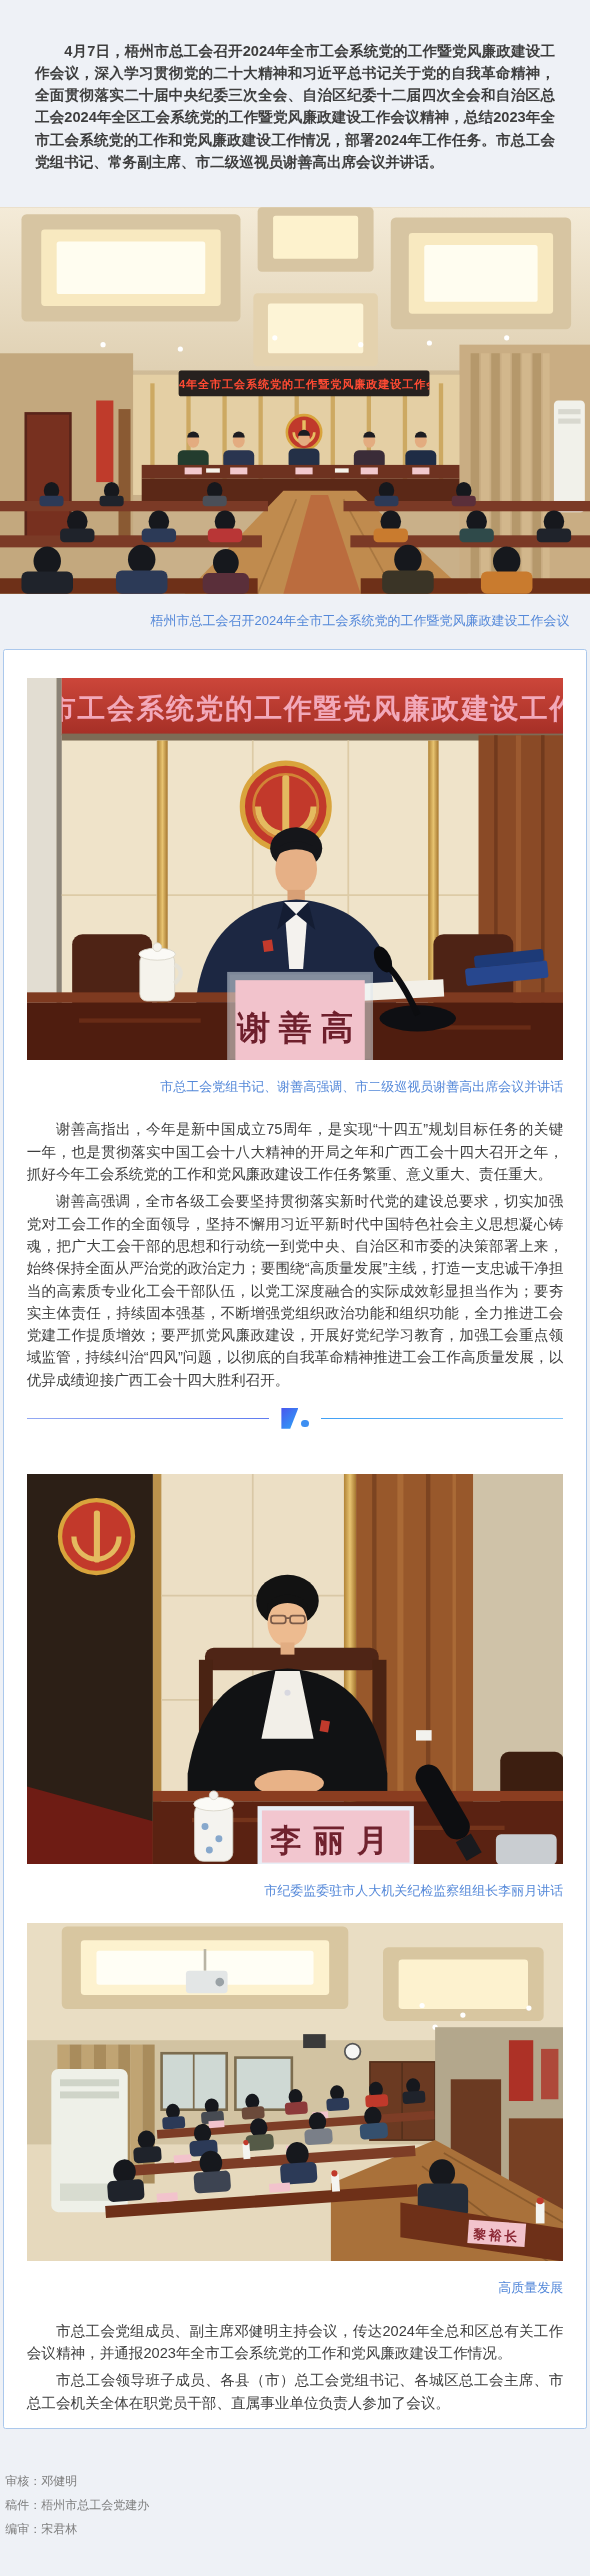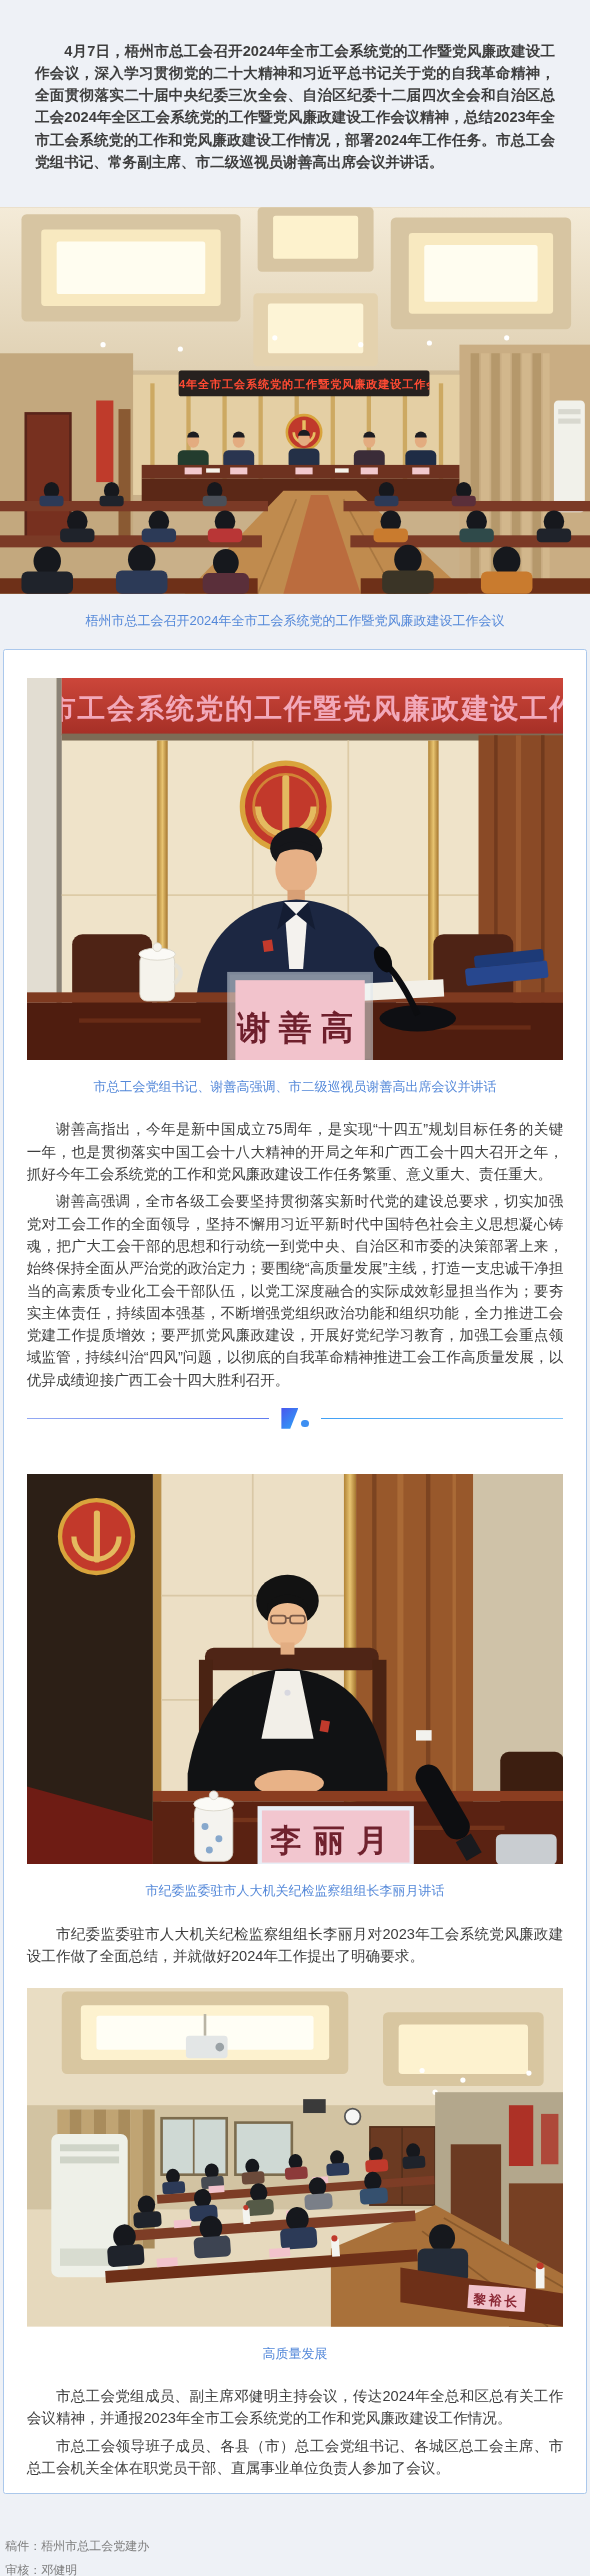--- a/index.html
+++ b/index.html
@@ -27,7 +27,7 @@
     color:#5488d9;
     font-size:13px;
     line-height:19px;
-    text-align:center;
+    text-align:right;
     margin:17px 20.6px 19px 20.6px;
   }
   .card{

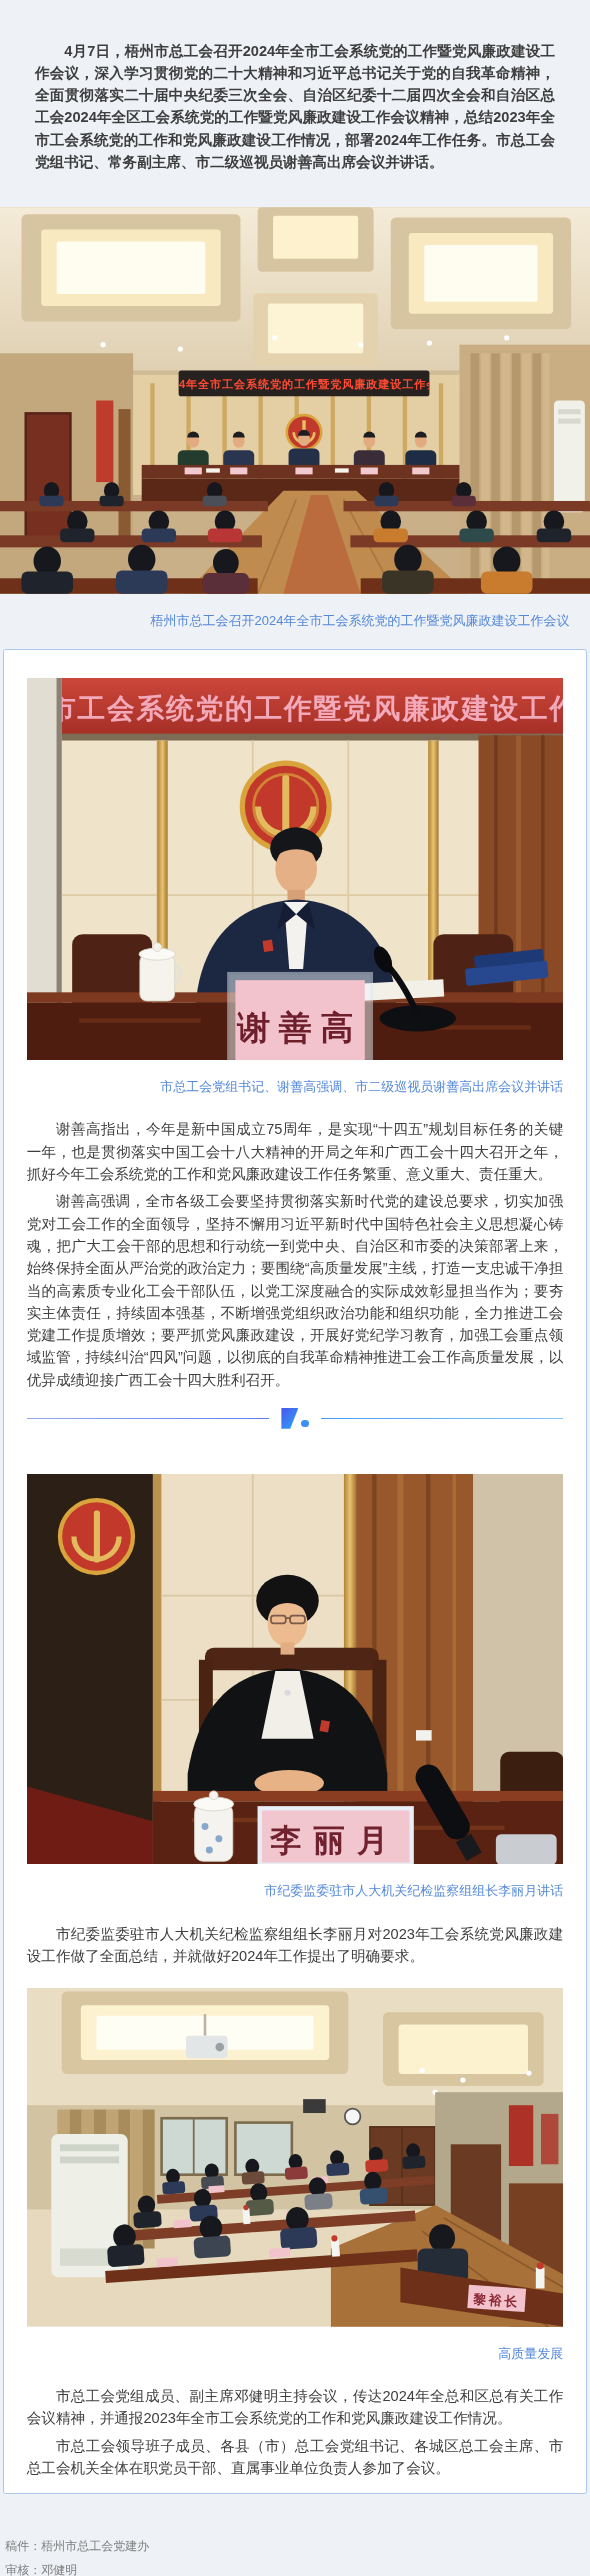--- a/index.html
+++ b/index.html
@@ -409,7 +409,6 @@
 
     <div class="caption">市纪委监委驻市人大机关纪检监察组组长李丽月讲话</div>
 
-    <p class="body-text">市纪委监委驻市人大机关纪检监察组组长李丽月对2023年工会系统党风廉政建设工作做了全面总结，并就做好2024年工作提出了明确要求。</p>
 
     <figure class="photo photo-gap">
       <svg viewBox="0 0 618 390">

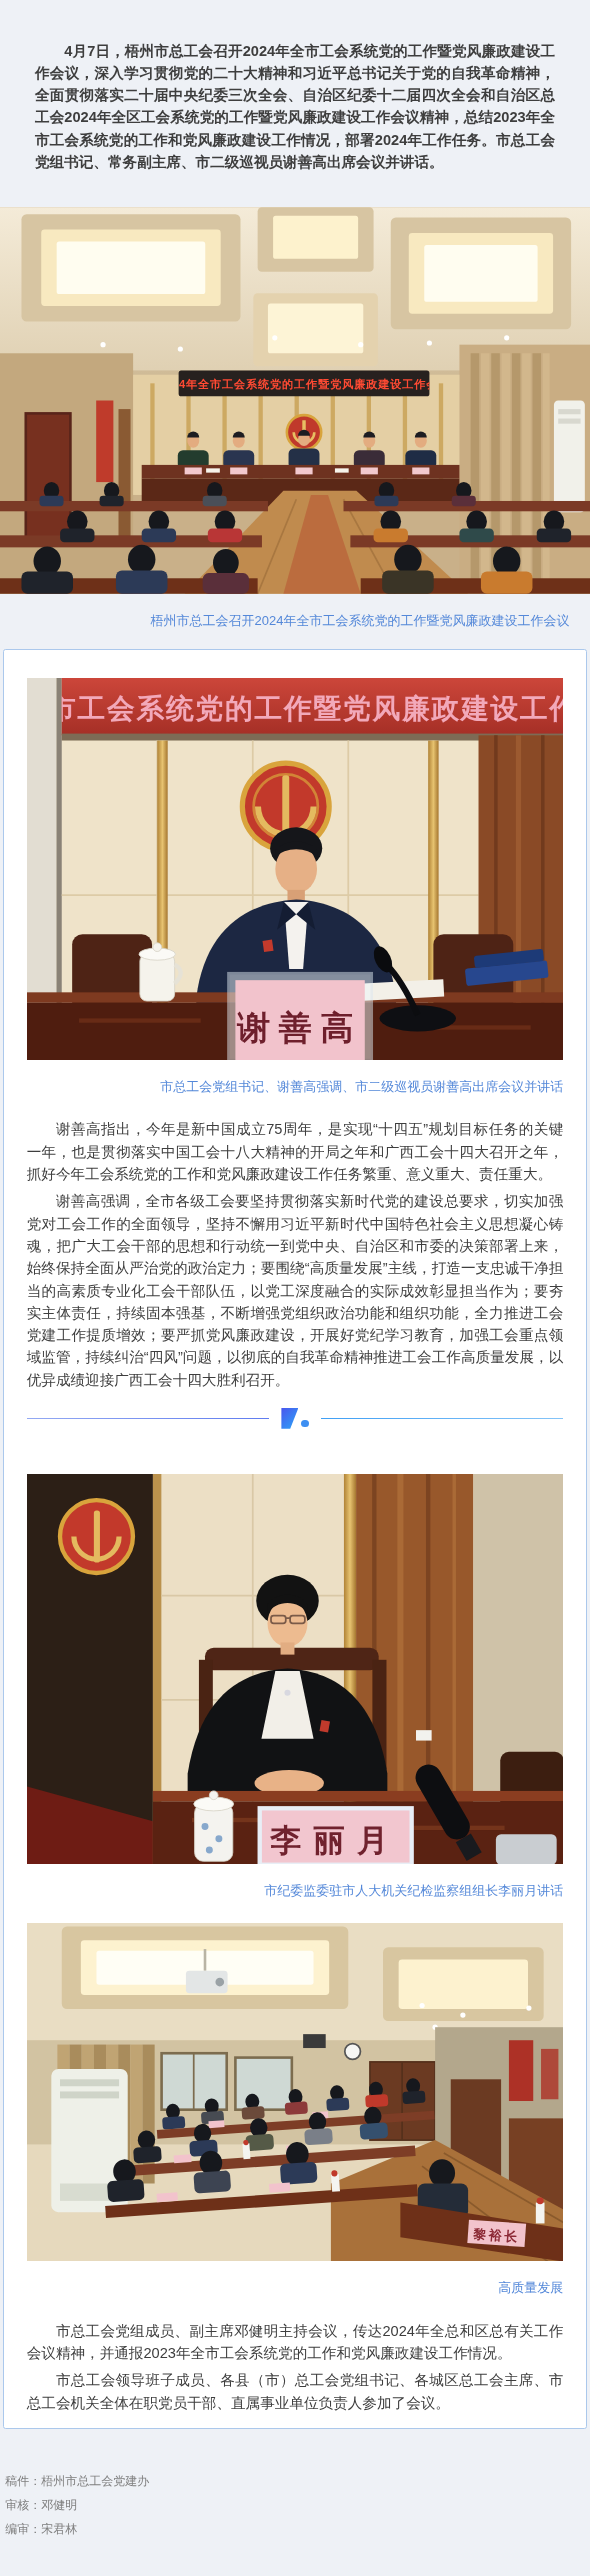--- a/index.html
+++ b/index.html
@@ -537,8 +537,8 @@
   </div>
 
   <div class="footer">
+    <div>审核：邓健明</div>
     <div>稿件：梧州市总工会党建办</div>
-    <div>审核：邓健明</div>
     <div>编审：宋君林</div>
 
   </div>

